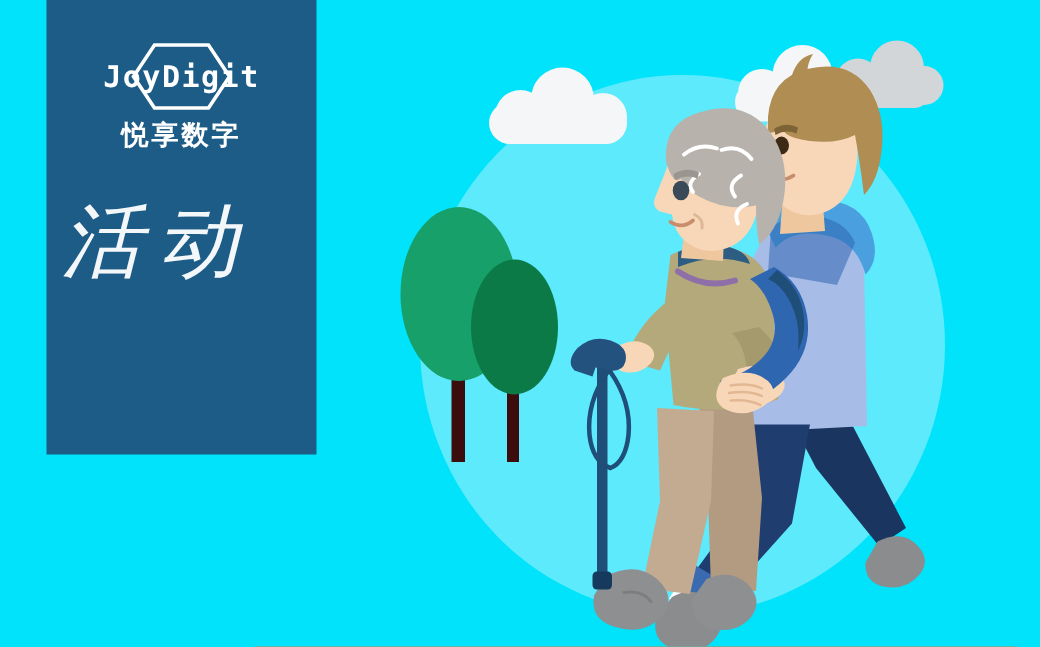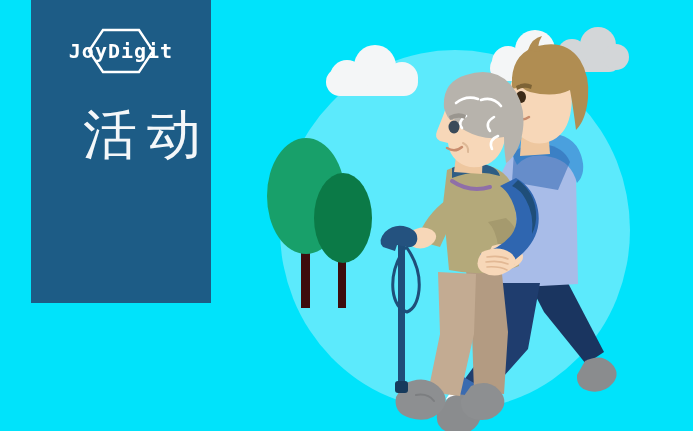--- a/index.html
+++ b/index.html
@@ -178,6 +178,7 @@
         </svg>
         <div id="logo-word">JoyDigit</div>
       </div>
+      <div id="logo-cn">悦享数字</div>
     </div>
 
     <div id="title-block">

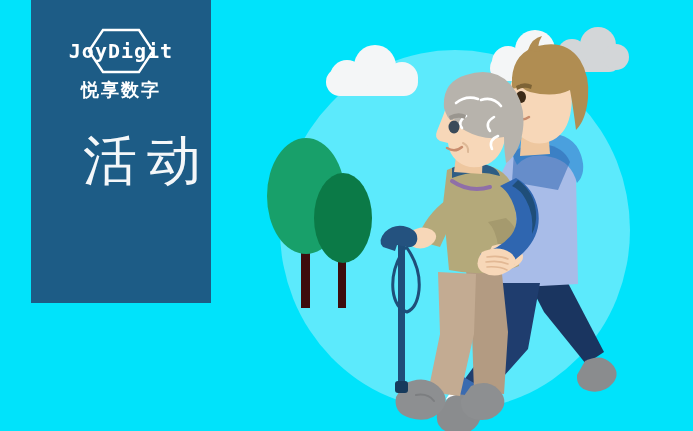--- a/index.html
+++ b/index.html
@@ -32,7 +32,7 @@
     color:#ffffff;font-size:18px;font-weight:bold;letter-spacing:2px;
     margin-top:2px;font-family:"DejaVu Sans","Liberation Sans",sans-serif;
   }
-  #title-block{margin-top:32px;width:100%;text-align:right;}
+  #title-block{margin-top:32px;width:100%;text-align:left;font-style:italic;}
   .title-line{color:#f4f7f9;line-height:1.0;font-family:"DejaVu Sans","Liberation Sans",sans-serif;}
   #title-line-1{font-size:54px;letter-spacing:10px;text-indent:10px;font-weight:400;}
   #title-line-2{font-size:58px;letter-spacing:2px;text-indent:2px;font-weight:bold;margin-top:8px;}

